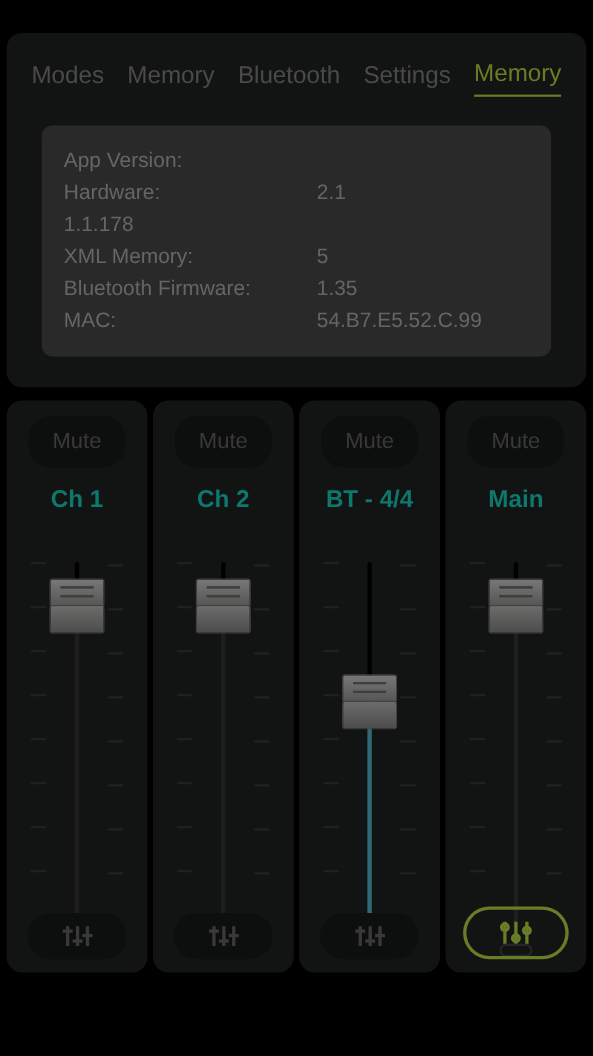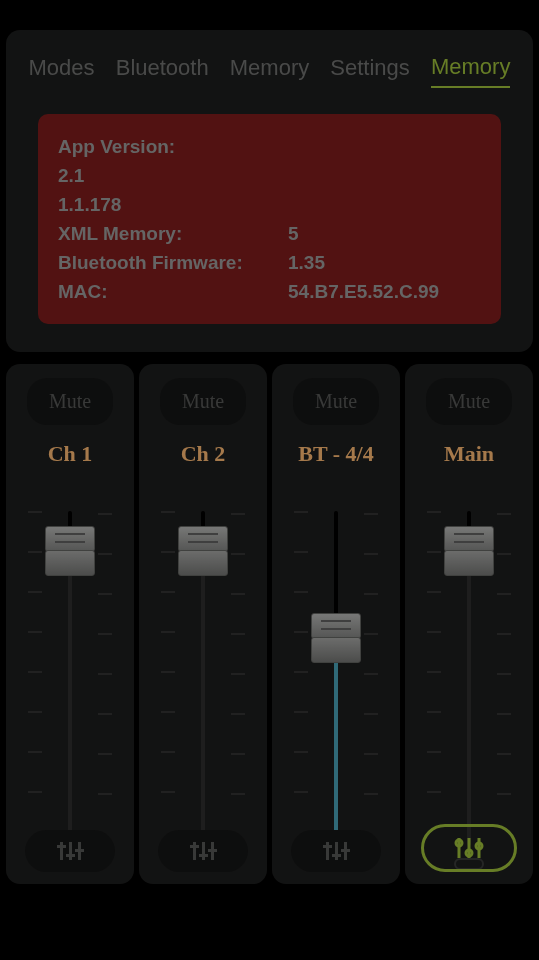--- a/index.html
+++ b/index.html
@@ -45,8 +45,8 @@
 <div class="top-panel">
   <div class="tabs">
     <div class="tab">Modes</div>
+    <div class="tab">Memory</div>
     <div class="tab">Bluetooth</div>
-    <div class="tab">Memory</div>
     <div class="tab">Settings</div>
     <div class="tab active">Memory</div>
   </div>

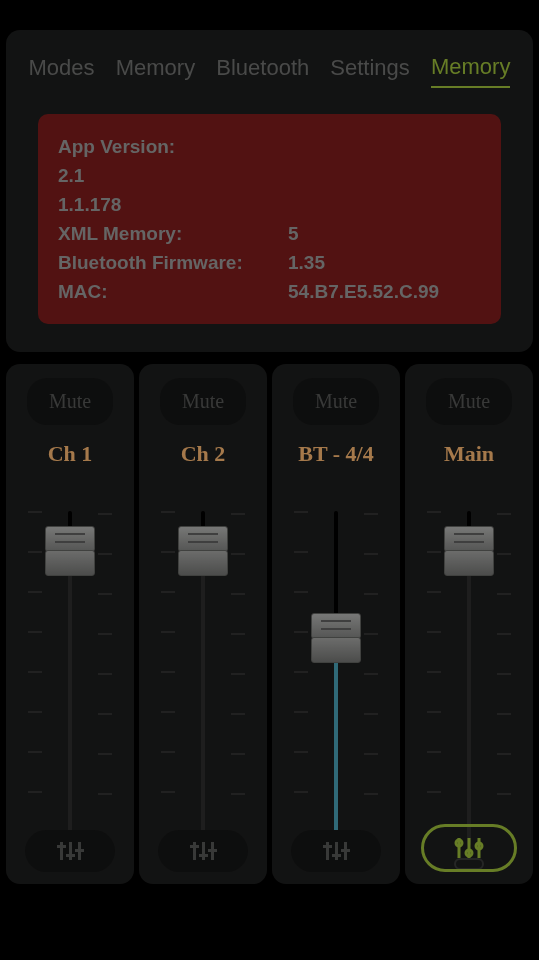--- a/index.html
+++ b/index.html
@@ -7,7 +7,7 @@
   .tabs{display:flex;justify-content:space-around;align-items:center;padding:0 12px 18px 12px;}
   .tab{color:#717271;font-size:22px;padding:4px 0 6px 0;cursor:pointer;}
   .tab.active{color:#9ec13b;border-bottom:2px solid #9ec13b;}
-  .info-card{margin:8px 32px 0 32px;background:#7f1d1d;border-radius:10px;padding:18px 20px;font-weight:bold;}
+  .info-card{margin:8px 32px 0 32px;background:#404040;border-radius:10px;padding:18px 20px;}
   .info-row{display:flex;color:#9b9c9b;font-size:19px;line-height:29px;}
   .info-label{flex:0 0 230px;}
   .info-value{flex:1;}

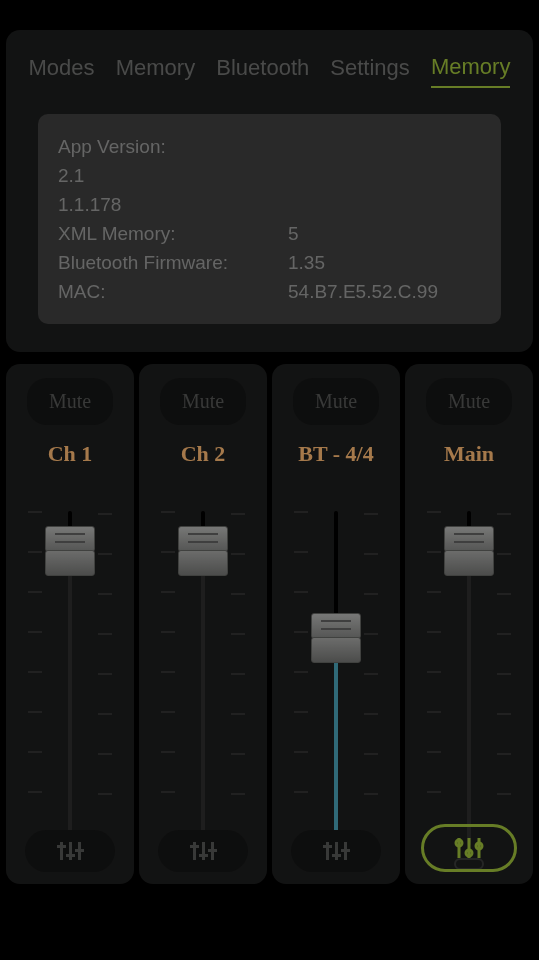--- a/index.html
+++ b/index.html
@@ -55,6 +55,7 @@
         <div class="info-label">App Version:</div>
       </div>
     <div class="info-row">
+        <div class="info-label">Hardware:</div>
         <div class="info-value">2.1</div>
       </div>
     <div class="info-row">

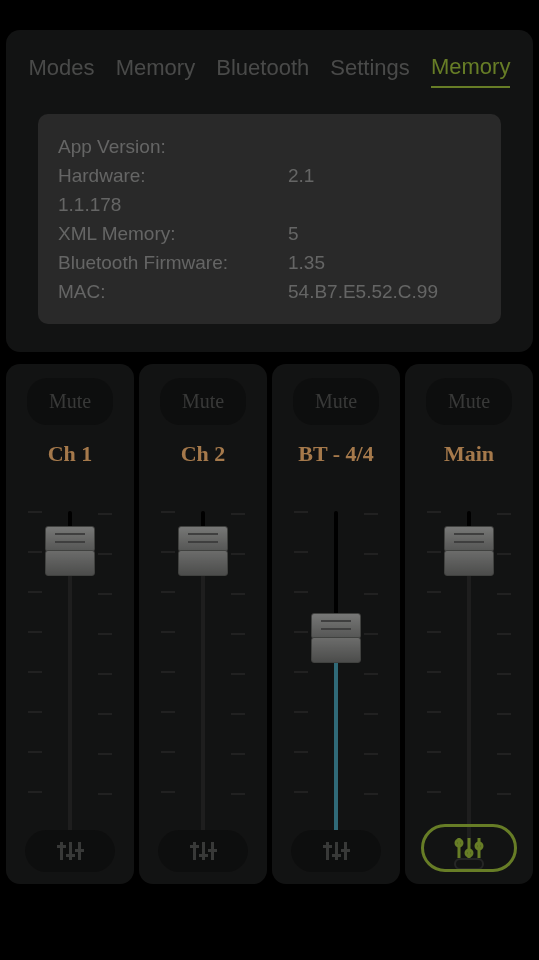--- a/index.html
+++ b/index.html
@@ -11,7 +11,7 @@
   .info-row{display:flex;color:#9b9c9b;font-size:19px;line-height:29px;}
   .info-label{flex:0 0 230px;}
   .info-value{flex:1;}
-  .mixer{display:flex;gap:5px;margin:12px 6px 0 6px;font-family:Liberation Serif, serif;}
+  .mixer{display:flex;gap:5px;margin:12px 6px 0 6px;}
   .channel{flex:1;background:#1d1e1e;border-radius:14px;display:flex;flex-direction:column;align-items:center;padding:14px 0 14px 0;height:520px;box-sizing:border-box;position:relative;}
   .mute-btn{background:#151616;color:#575857;border-radius:20px;font-size:20px;padding:12px 22px;margin-bottom:16px;}
   .ch-label{color:#fdba74;font-size:22px;font-weight:600;margin-bottom:44px;}

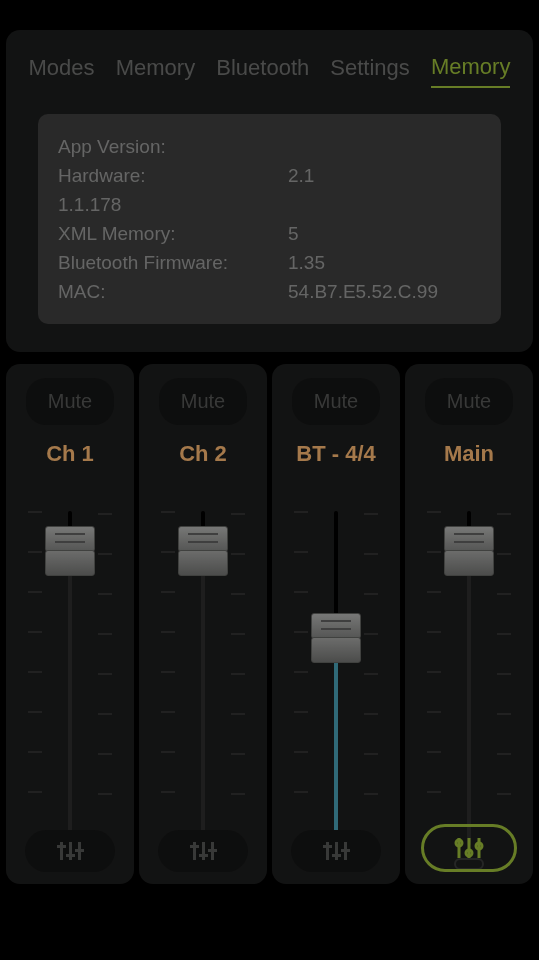--- a/index.html
+++ b/index.html
@@ -14,7 +14,7 @@
   .mixer{display:flex;gap:5px;margin:12px 6px 0 6px;}
   .channel{flex:1;background:#1d1e1e;border-radius:14px;display:flex;flex-direction:column;align-items:center;padding:14px 0 14px 0;height:520px;box-sizing:border-box;position:relative;}
   .mute-btn{background:#151616;color:#575857;border-radius:20px;font-size:20px;padding:12px 22px;margin-bottom:16px;}
-  .ch-label{color:#fdba74;font-size:22px;font-weight:600;margin-bottom:44px;}
+  .ch-label{color:#14b8a6;font-size:22px;font-weight:600;margin-bottom:44px;}
   .fader-track{position:relative;flex:1;width:60px;display:flex;justify-content:center;}
   .rail{position:absolute;top:0;bottom:0;width:4px;background:#2e2f2e;border-radius:2px;}
   .rail.top{background:#000;}

